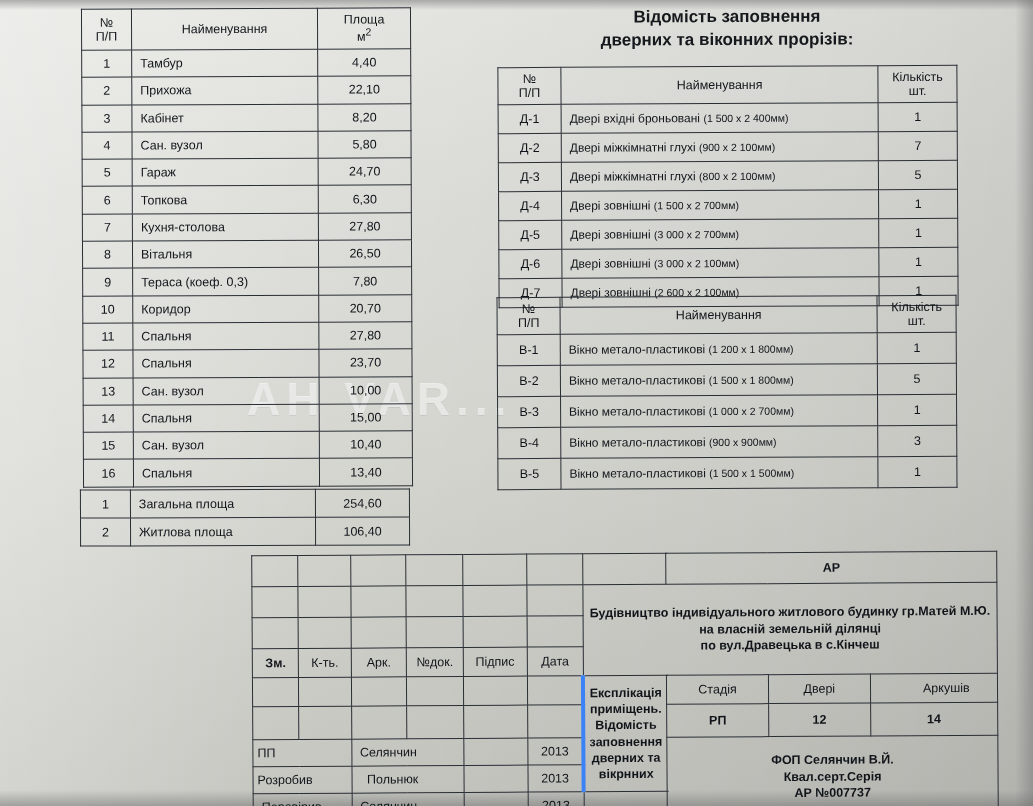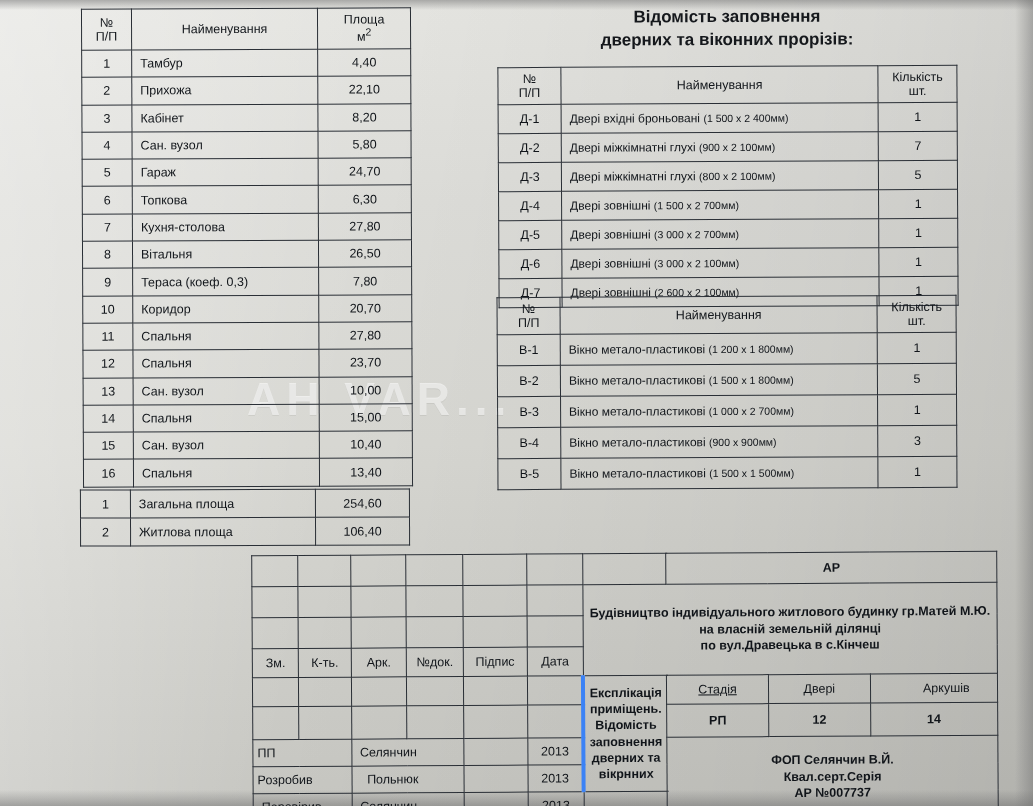--- a/index.html
+++ b/index.html
@@ -386,7 +386,7 @@
       </tr>
 
       <tr>
-        <td class="c" style="height:24px;">Зм.</td>
+        <td class="c" style="height:24px;font-weight:bold;">Зм.</td>
         <td class="c">К-ть.</td>
         <td class="c">Арк.</td>
         <td class="c">№док.</td>

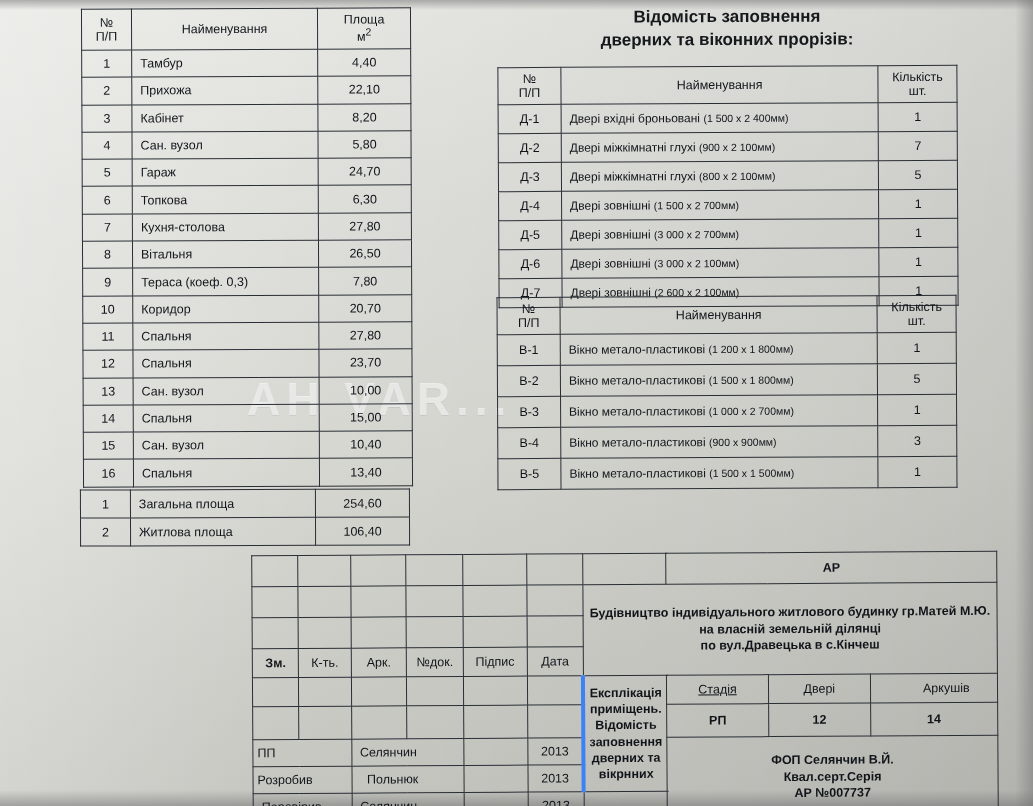--- a/index.html
+++ b/index.html
@@ -405,7 +405,7 @@
           <div>Експлікація приміщень. Відомість</div>
           <div>заповнення дверних та вікрнних</div>
         </td>
-        <td class="stage-head" style="width:96px;text-decoration:underline;">Стадія</td>
+        <td class="stage-head" style="width:96px;">Стадія</td>
         <td class="stage-head" style="width:96px;">Двері</td>
         <td class="stage-head" style="width:96px;padding-left:29px;">Аркушів</td>
       </tr>

